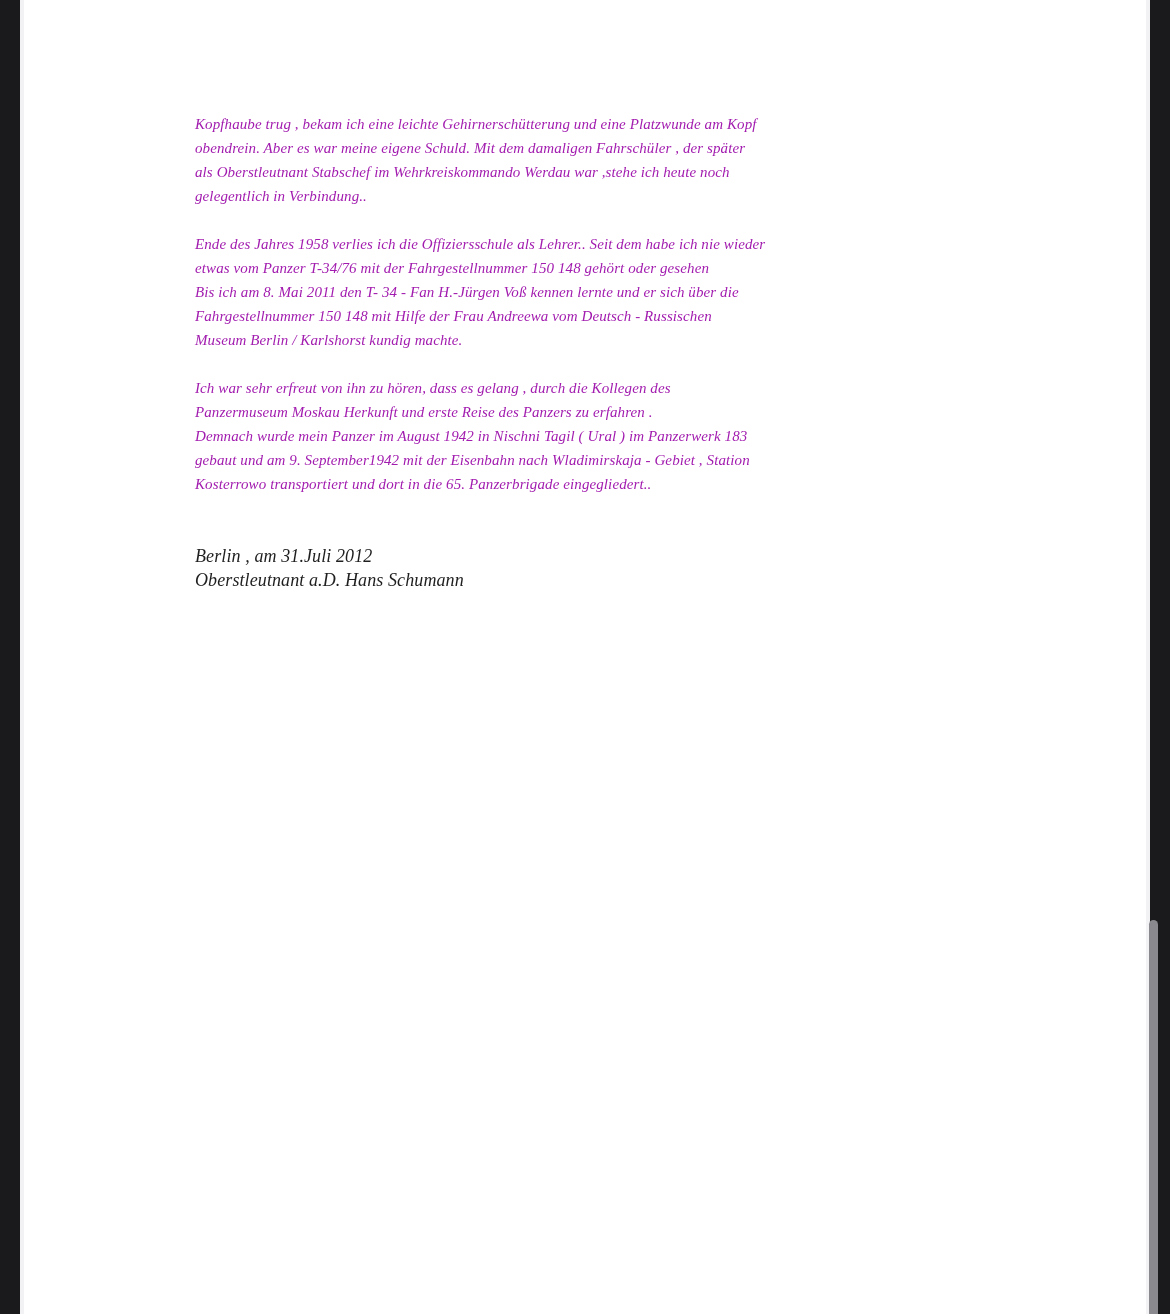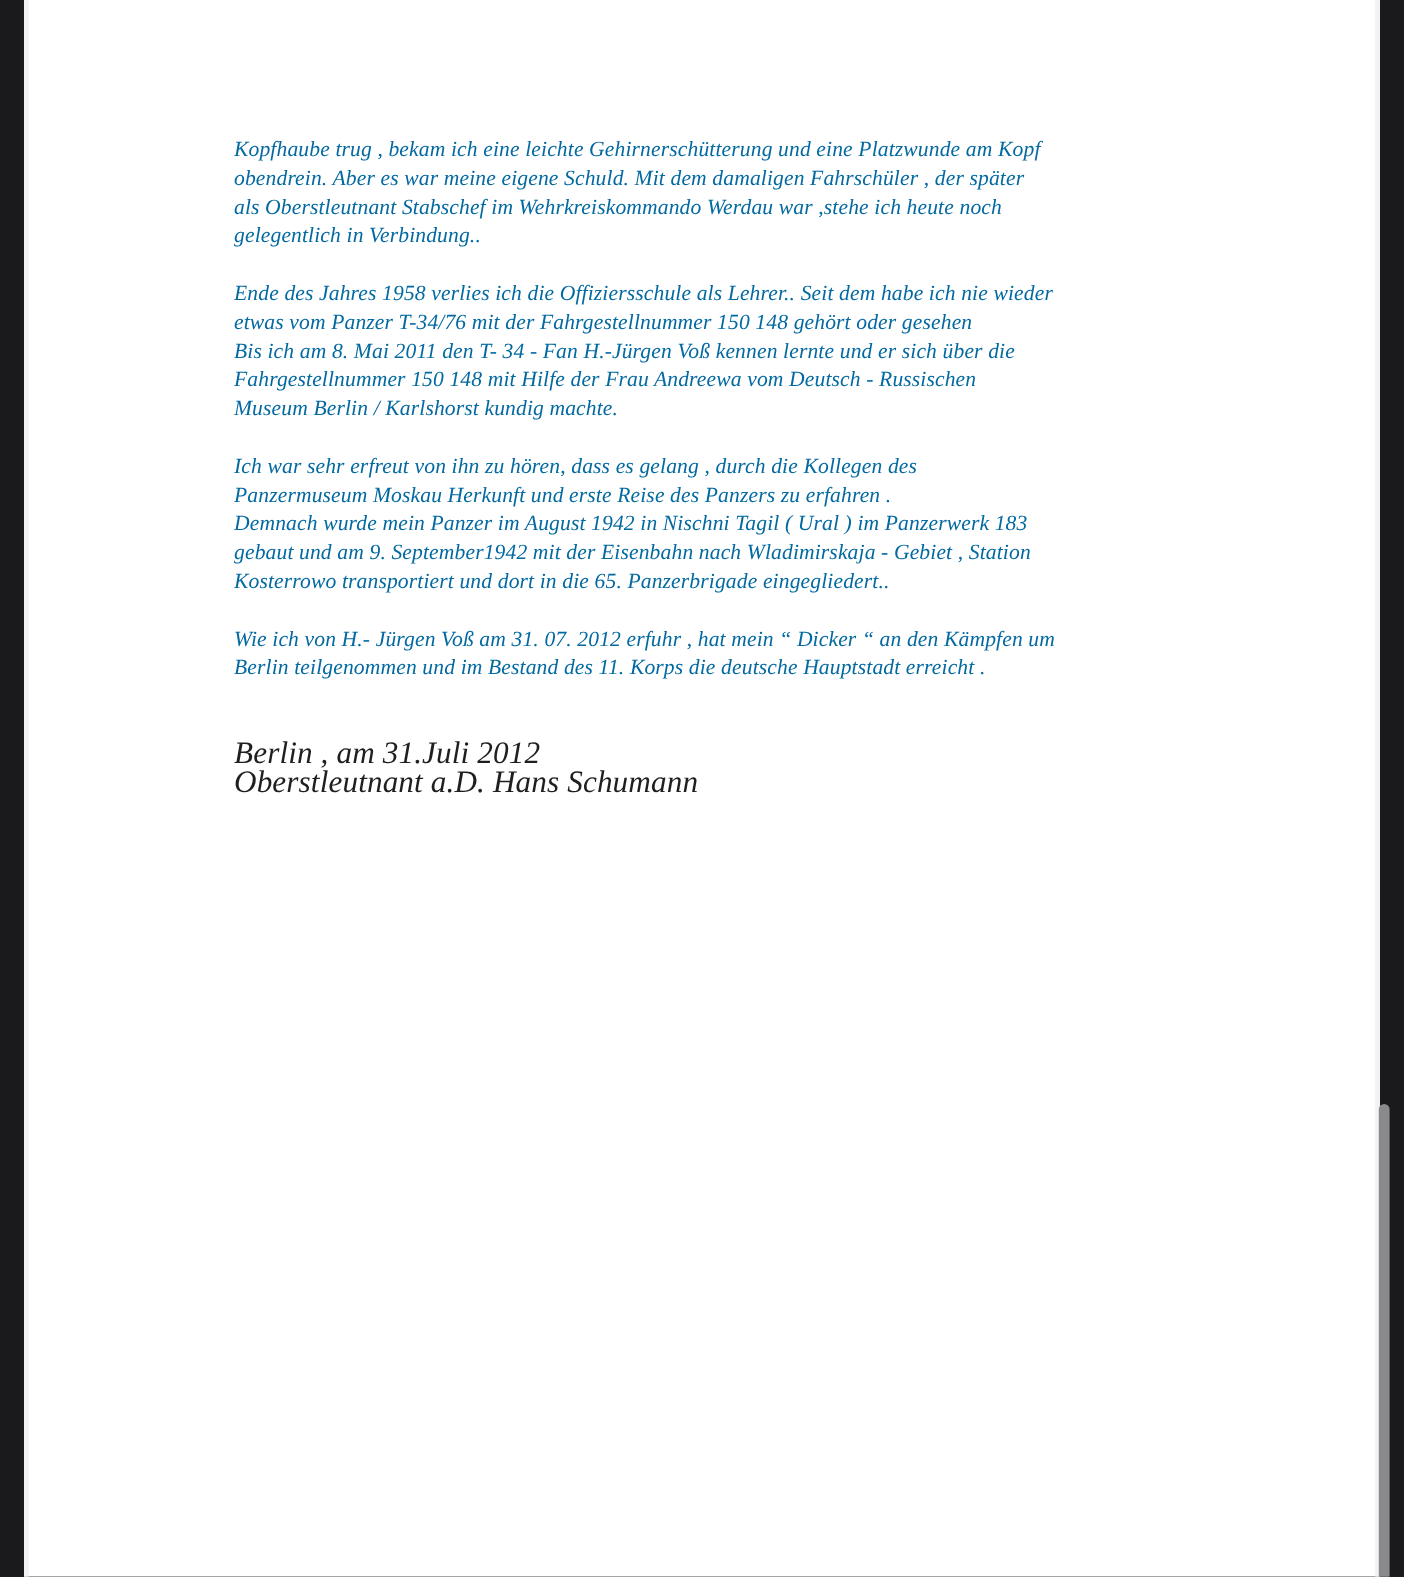--- a/index.html
+++ b/index.html
@@ -39,9 +39,9 @@
   .doc-paragraph {
     margin: 0 0 24px 0;
     font-style: italic;
-    font-size: 18px;
+    font-size: 15px;
     line-height: 24px;
-    color: #0369a1;
+    color: #a21caf;
     white-space: pre-line;
     letter-spacing: 0.1px;
   }

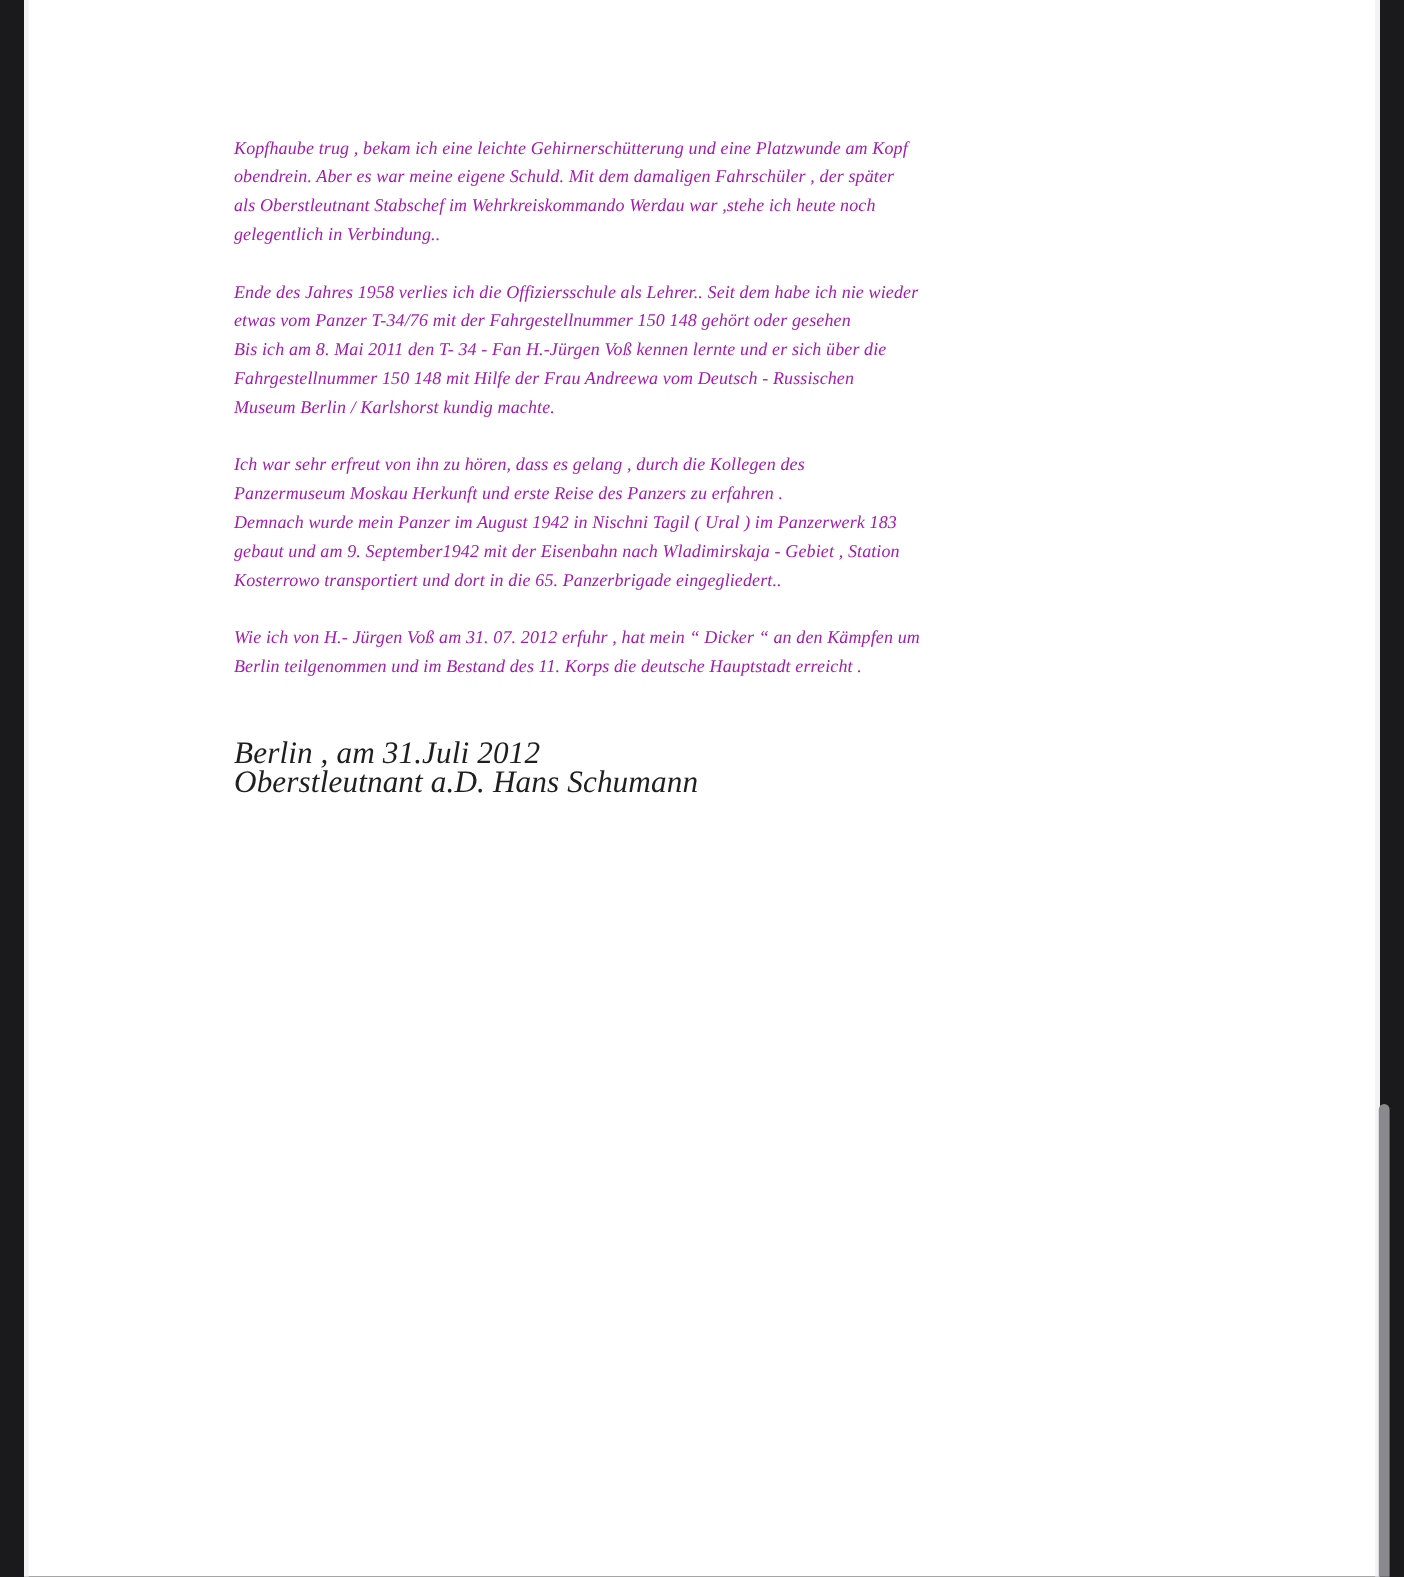--- a/index.html
+++ b/index.html
@@ -85,8 +85,6 @@
 Demnach wurde mein Panzer im August 1942 in Nischni Tagil ( Ural ) im Panzerwerk 183
 gebaut und am 9. September1942 mit der Eisenbahn nach  Wladimirskaja - Gebiet , Station
 Kosterrowo  transportiert und dort in die 65. Panzerbrigade eingegliedert..</p>
-      <p class="doc-paragraph">Wie ich von H.- Jürgen Voß am 31. 07. 2012 erfuhr , hat mein “ Dicker “ an den Kämpfen um
-Berlin teilgenommen und im Bestand des 11. Korps die deutsche Hauptstadt erreicht .</p>
       <p class="signature-block">Berlin , am 31.Juli 2012
 Oberstleutnant a.D. Hans Schumann</p>
     </div>

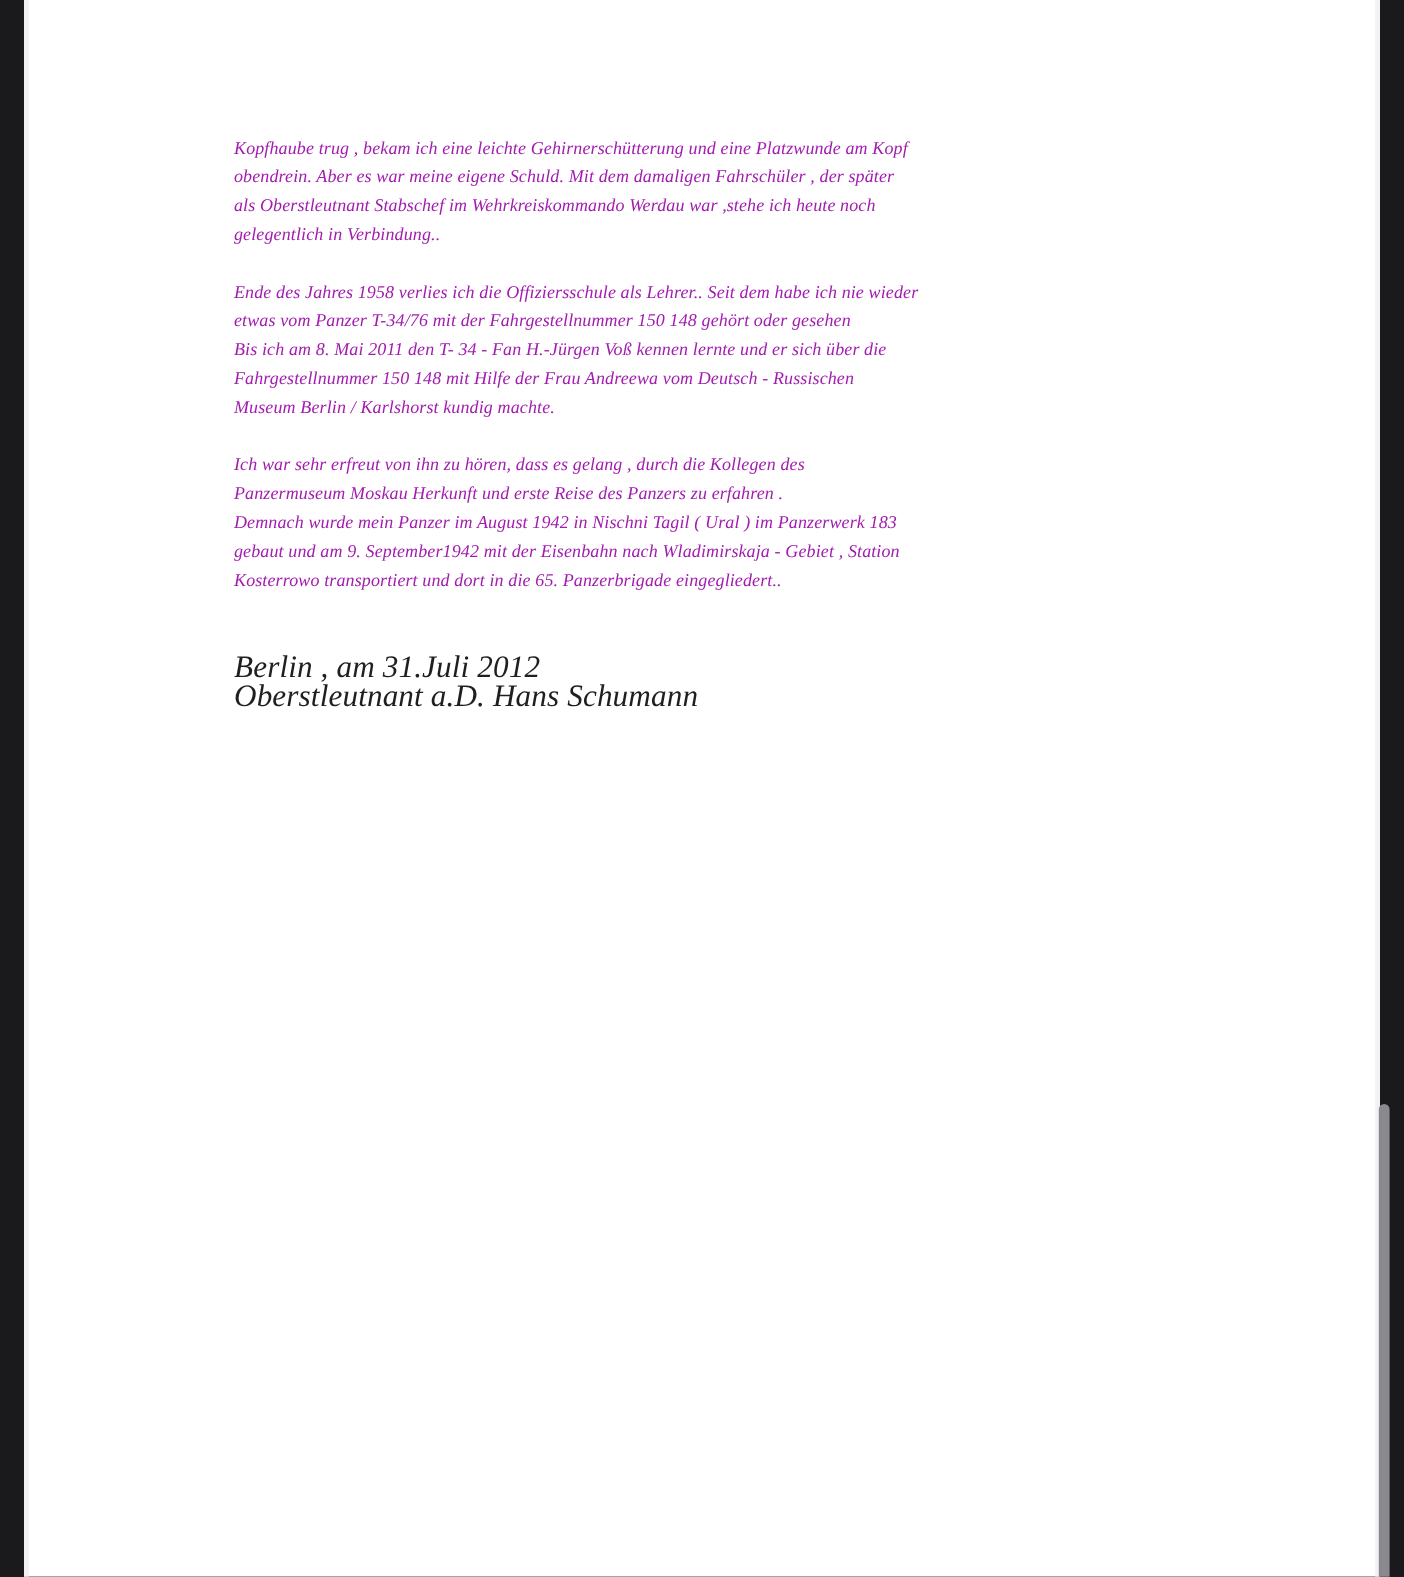--- a/index.html
+++ b/index.html
@@ -48,7 +48,7 @@
   .signature-block {
     margin: 48px 0 0 0;
     font-style: italic;
-    font-size: 26px;
+    font-size: 18px;
     line-height: 24px;
     color: #1f1f1f;
     white-space: pre-line;

